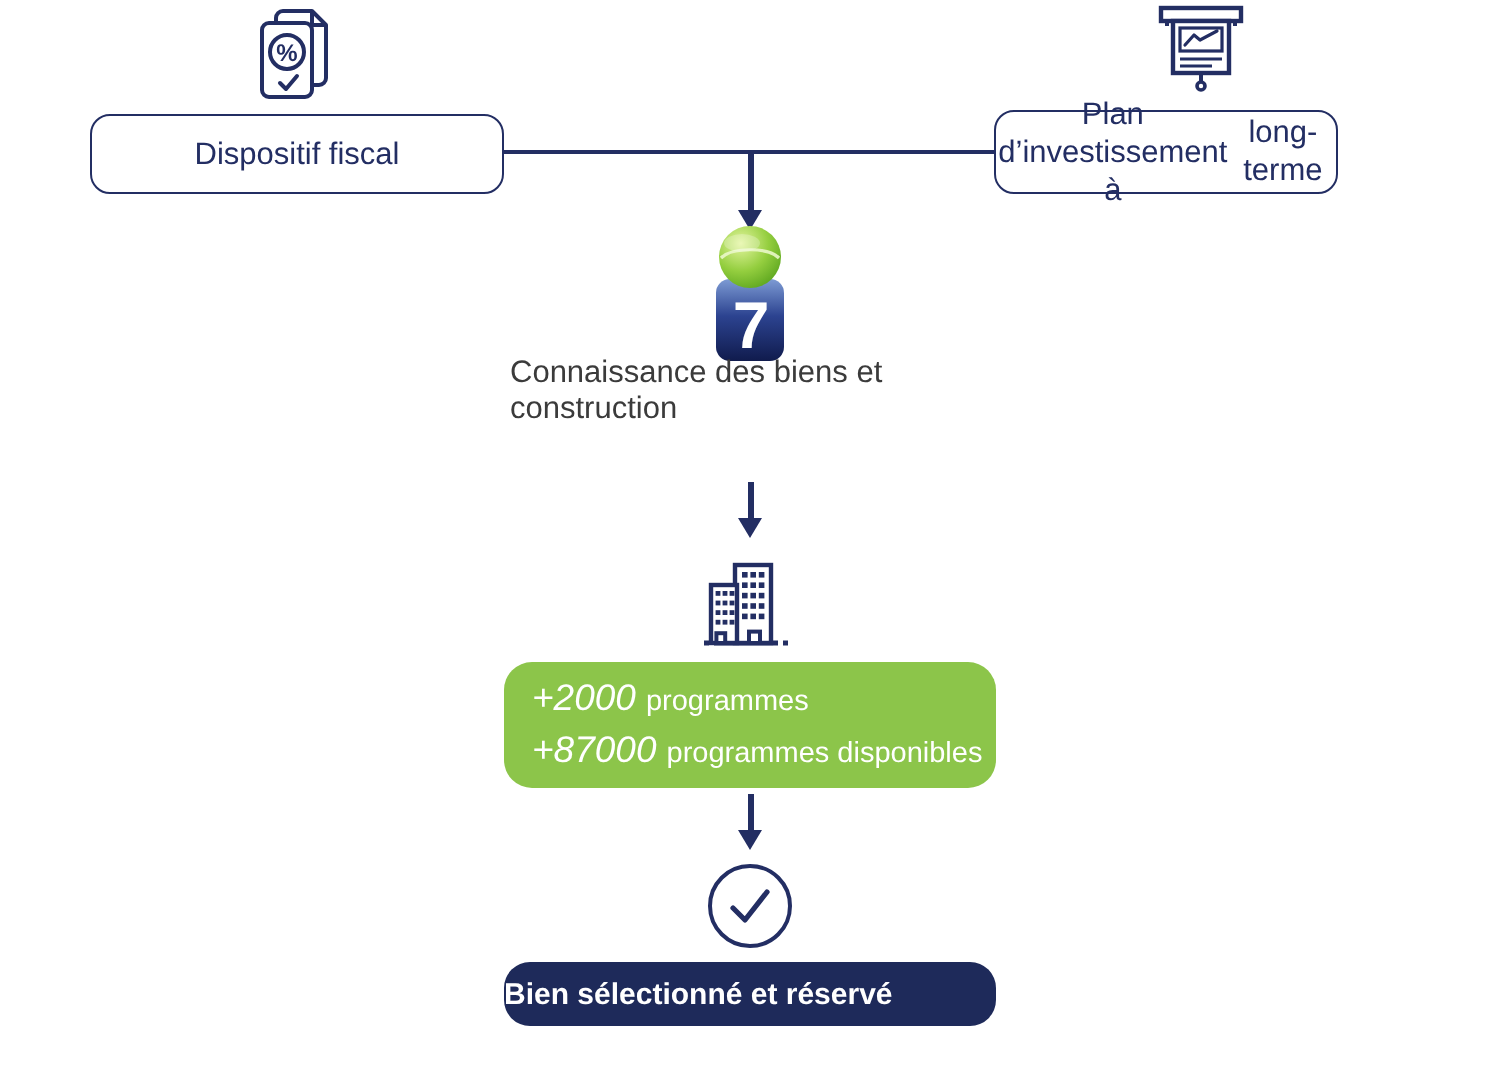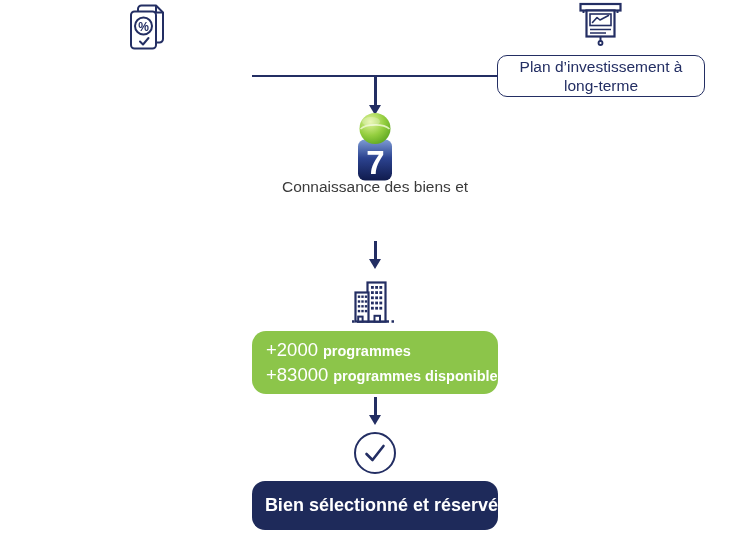--- a/index.html
+++ b/index.html
@@ -73,7 +73,7 @@
     <circle cx="23.5" cy="41" r="2" fill="#ffffff" stroke="#232e63" stroke-width="1.8"></circle>
   </svg>
 
-  <div class="node-box" style="left:497px;top:55px;width:208px;height:42px;flex-direction:column;">
+  <div class="node-box" style="left:497px;top:55px;width:172px;height:42px;">
     <span>Plan d’investissement à</span>
     <span>long-terme</span>
   </div>

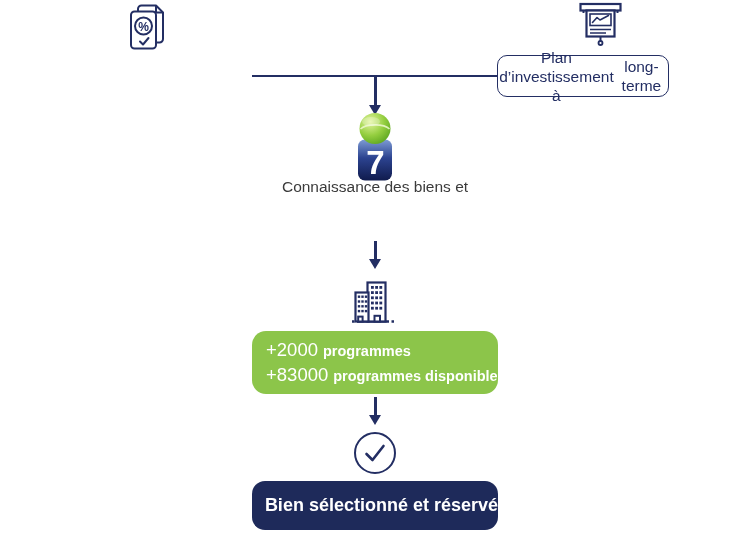--- a/index.html
+++ b/index.html
@@ -61,6 +61,9 @@
     <path d="M12,38.5 l3,3 5.5,-6.5" fill="none" stroke="#232e63" stroke-width="2" stroke-linecap="round" stroke-linejoin="round"></path>
   </svg>
 
+  <div class="node-box" style="left:45px;top:57px;width:207px;height:40px;">
+    <span>Dispositif fiscal</span>
+  </div>
 
   <svg class="abs" style="left:577px;top:2px;" width="47" height="46" viewBox="0 0 47 46">
     <rect x="3.5" y="2" width="40" height="6.5" fill="#ffffff" stroke="#232e63" stroke-width="2.2"></rect>

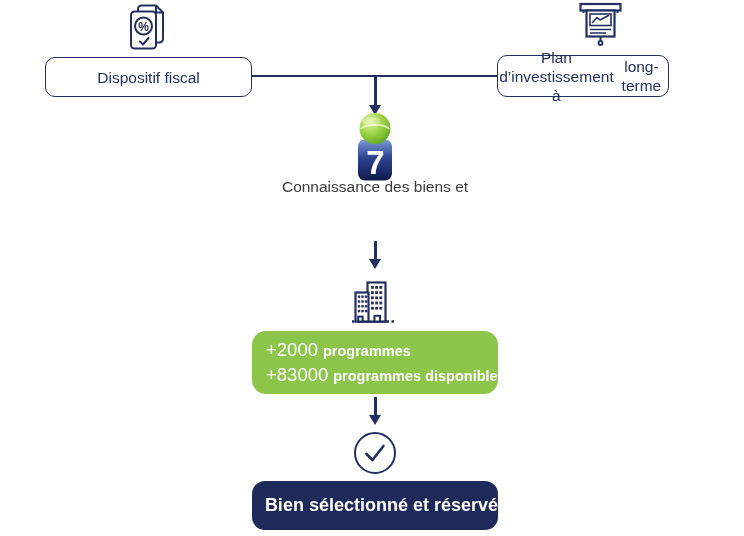--- a/index.html
+++ b/index.html
@@ -26,7 +26,7 @@
   
   .knowledge{
     position:absolute;left:255px;top:178px;width:240px;
-    text-align:center;color:#3b3b3b;font-size:15.5px;line-height:17.5px;
+    color:#3b3b3b;font-size:15.5px;line-height:17.5px;
   }
   
   .stats-box{

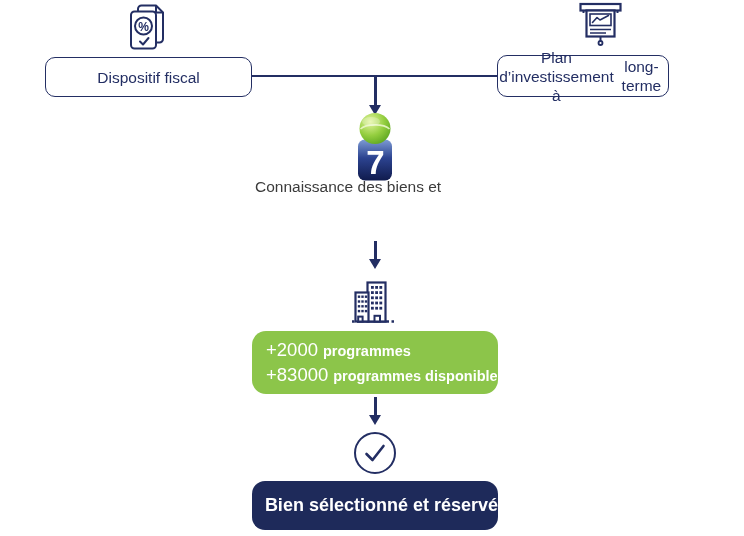--- a/index.html
+++ b/index.html
@@ -107,6 +107,7 @@
 
   <div class="knowledge">
     <div>Connaissance des biens et</div>
+    <div>construction</div>
   </div>
 
   <div class="vline" style="left:374px;top:241px;height:19px;"></div>

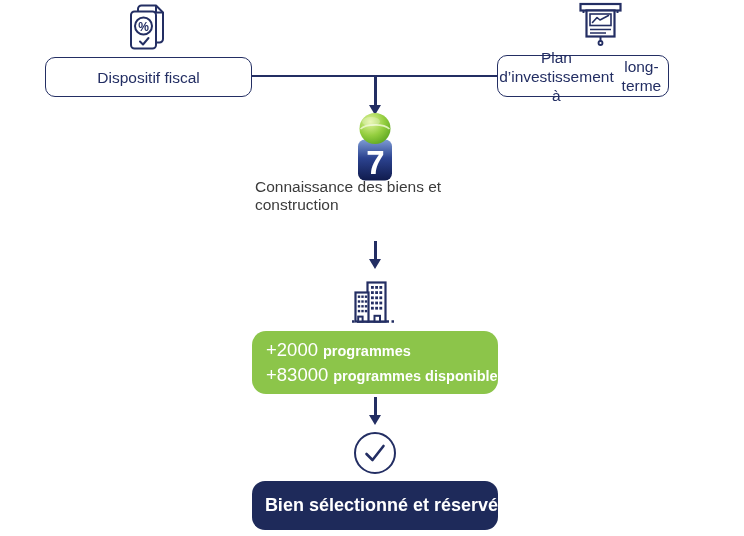--- a/index.html
+++ b/index.html
@@ -36,7 +36,7 @@
     padding-left:14px;color:#ffffff;
   }
   .stat-line{white-space:nowrap;line-height:23px;}
-  .stat-value{font-size:18.5px;margin-right:5px;}
+  .stat-value{font-size:18.5px;margin-right:5px;font-style:italic;}
   .stat-label{font-size:14.5px;font-weight:bold;}
   
   .result-box{

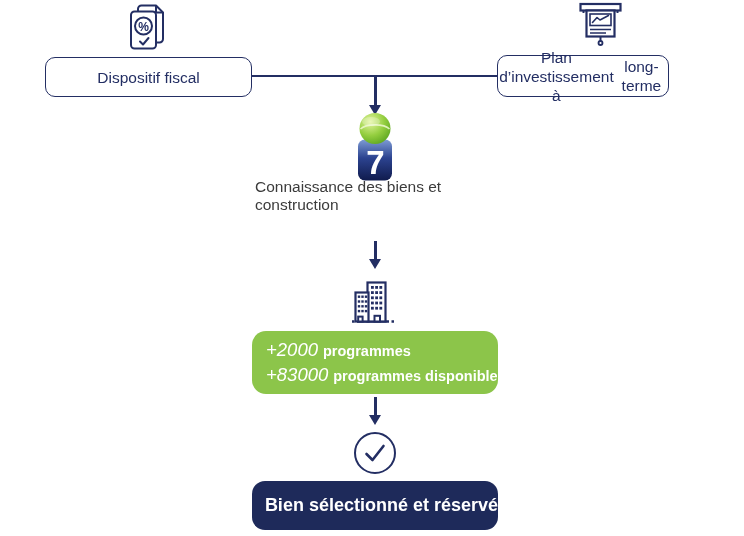--- a/index.html
+++ b/index.html
@@ -37,7 +37,7 @@
   }
   .stat-line{white-space:nowrap;line-height:23px;}
   .stat-value{font-size:18.5px;margin-right:5px;font-style:italic;}
-  .stat-label{font-size:14.5px;font-weight:bold;}
+  .stat-label{font-size:14.5px;}
   
   .result-box{
     position:absolute;left:252px;top:481px;width:246px;height:49px;

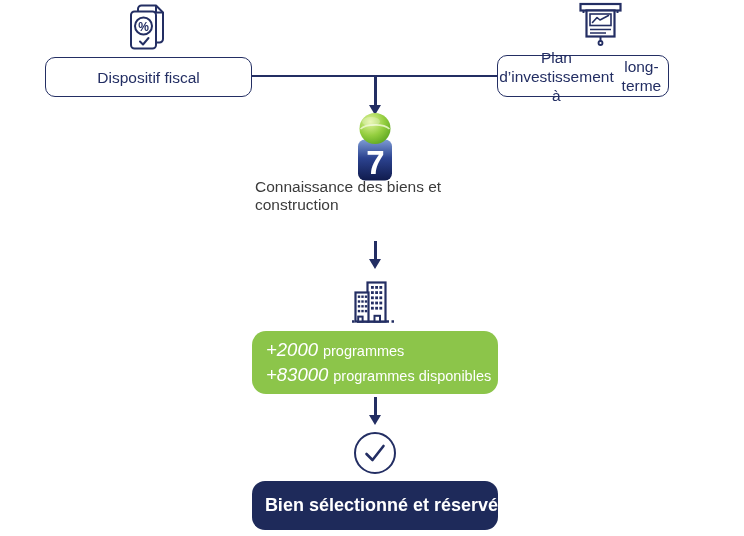--- a/index.html
+++ b/index.html
@@ -155,7 +155,7 @@
       <span class="stat-value">+2000</span><span class="stat-label">programmes</span>
     </div>
     <div class="stat-line">
-      <span class="stat-value">+83000</span><span class="stat-label">programmes disponibles</span>
+      <span class="stat-value">+87000</span><span class="stat-label">programmes disponibles</span>
     </div>
   </div>
 

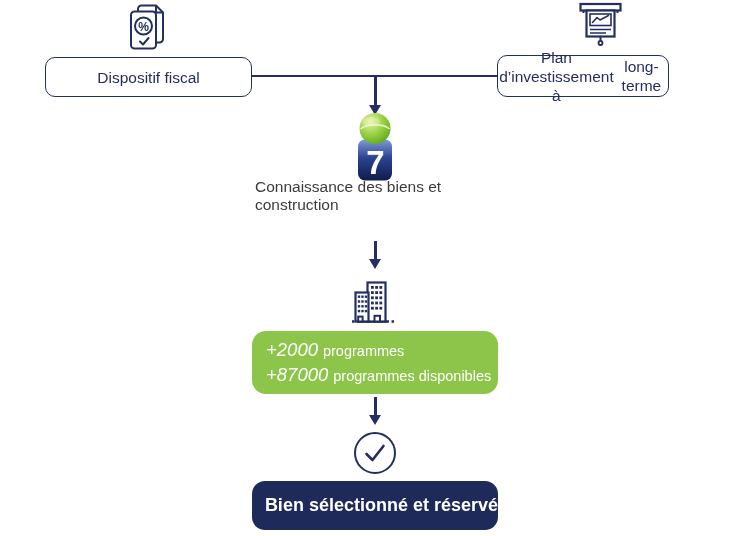--- a/index.html
+++ b/index.html
@@ -40,10 +40,10 @@
   .stat-label{font-size:14.5px;}
   
   .result-box{
-    position:absolute;left:252px;top:481px;width:246px;height:49px;
+    position:absolute;left:252px;top:481px;width:246px;height:32px;
     box-sizing:border-box;background:#1e2a5a;border-radius:13px;
-    display:flex;align-items:center;justify-content:flex-end;
-    color:#ffffff;font-size:18px;font-weight:700;text-align:center;
+    display:flex;align-items:center;justify-content:flex-start;
+    color:#ffffff;font-size:15px;font-weight:700;text-align:center;
   }
   svg{display:block;}
 </style>

